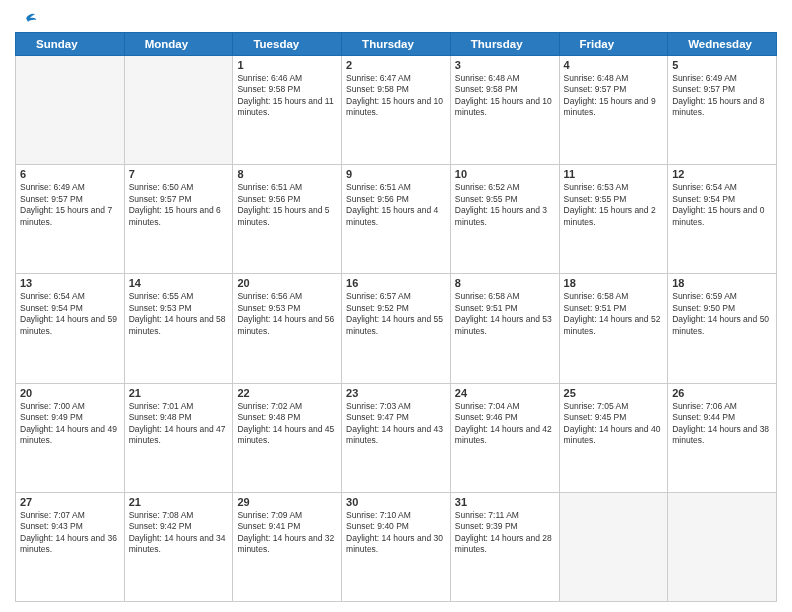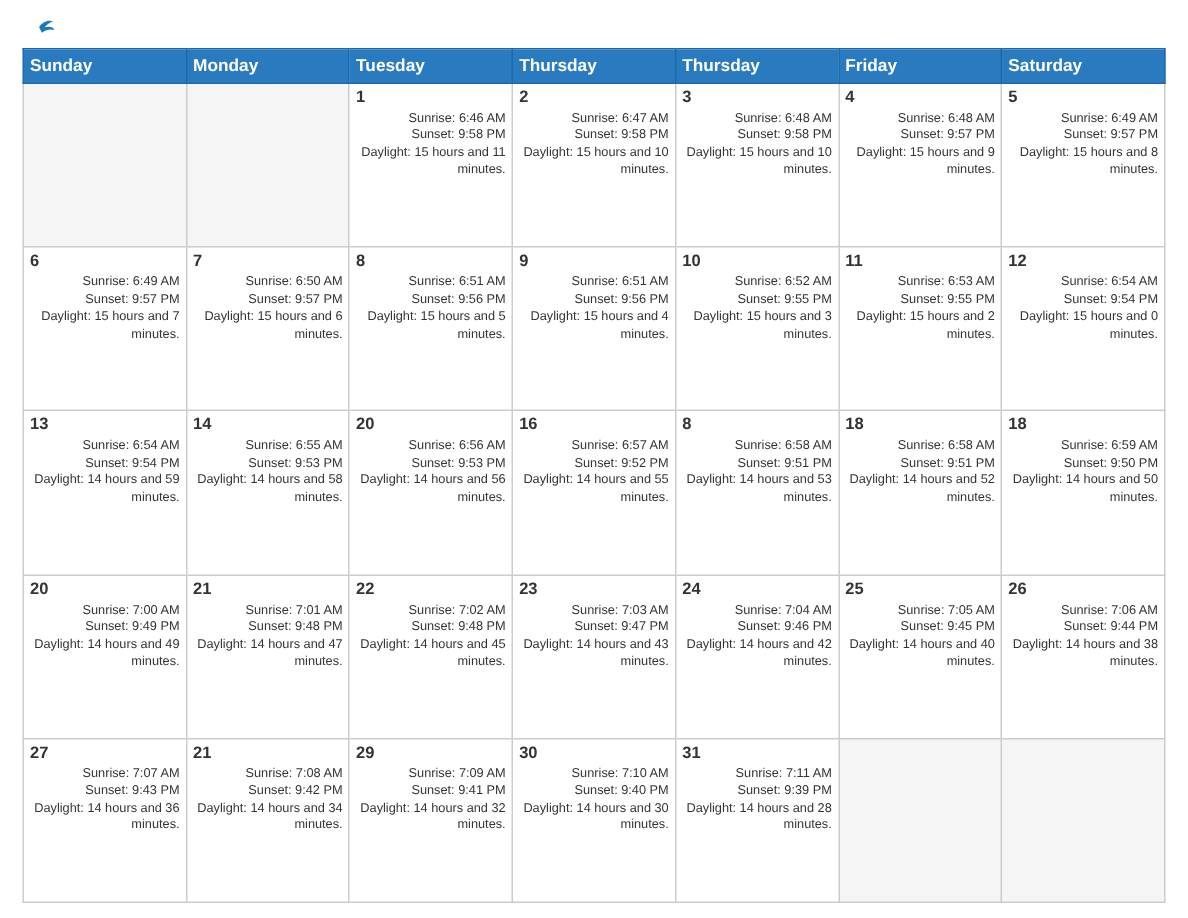--- a/index.html
+++ b/index.html
@@ -67,7 +67,7 @@
       color: #fff;
       font-size: 11.5px;
       font-weight: bold;
-      padding: 5px 4px;
+      padding: 5px 20px;
       border: 1px solid #1a6aaf;
       text-align: left;
     }

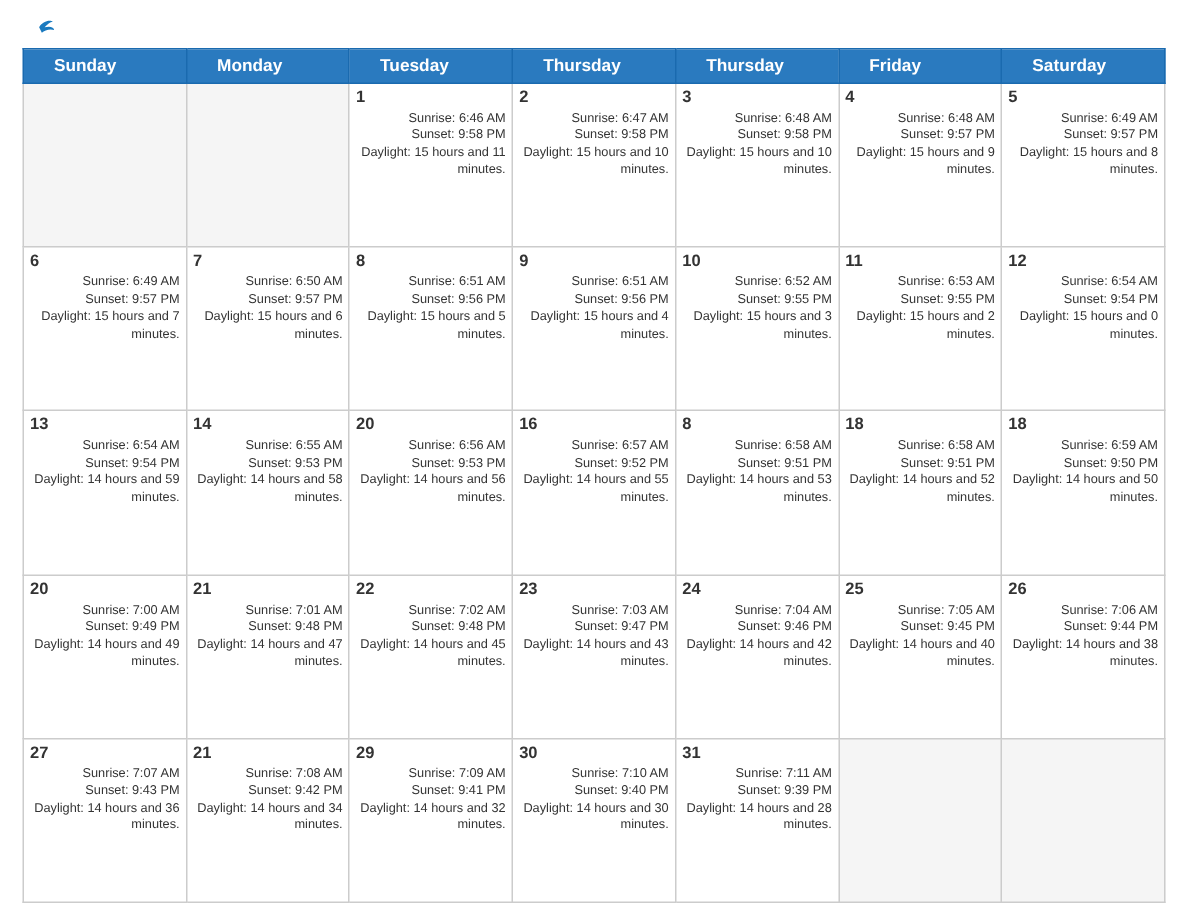--- a/index.html
+++ b/index.html
@@ -127,7 +127,7 @@
           <th>Thursday</th>
           <th>Thursday</th>
           <th>Friday</th>
-          <th>Saturday</th>
+          <th>Wednesday</th>
         </tr>
     </thead>
     <tbody id="calendar-body">

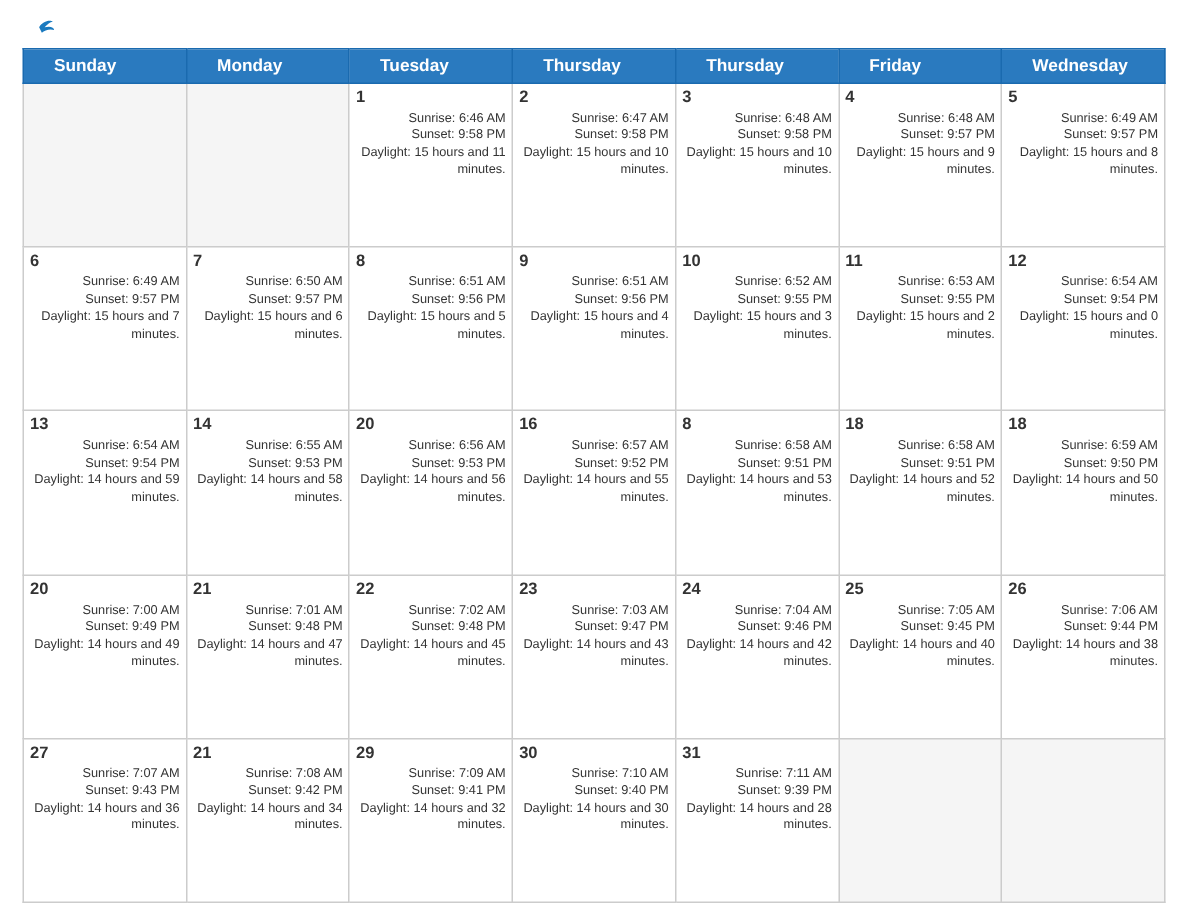--- a/index.html
+++ b/index.html
@@ -93,7 +93,6 @@
       font-size: 8.5px;
       line-height: 1.35;
       color: #333;
-      text-align: right;
     }
   </style>
 </head>

